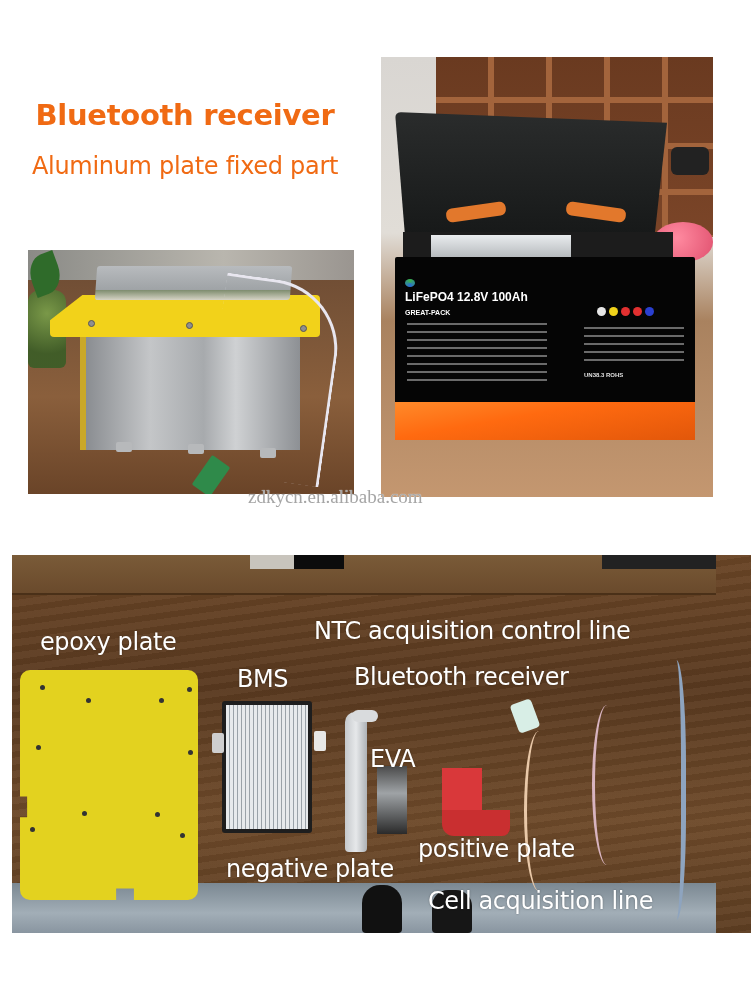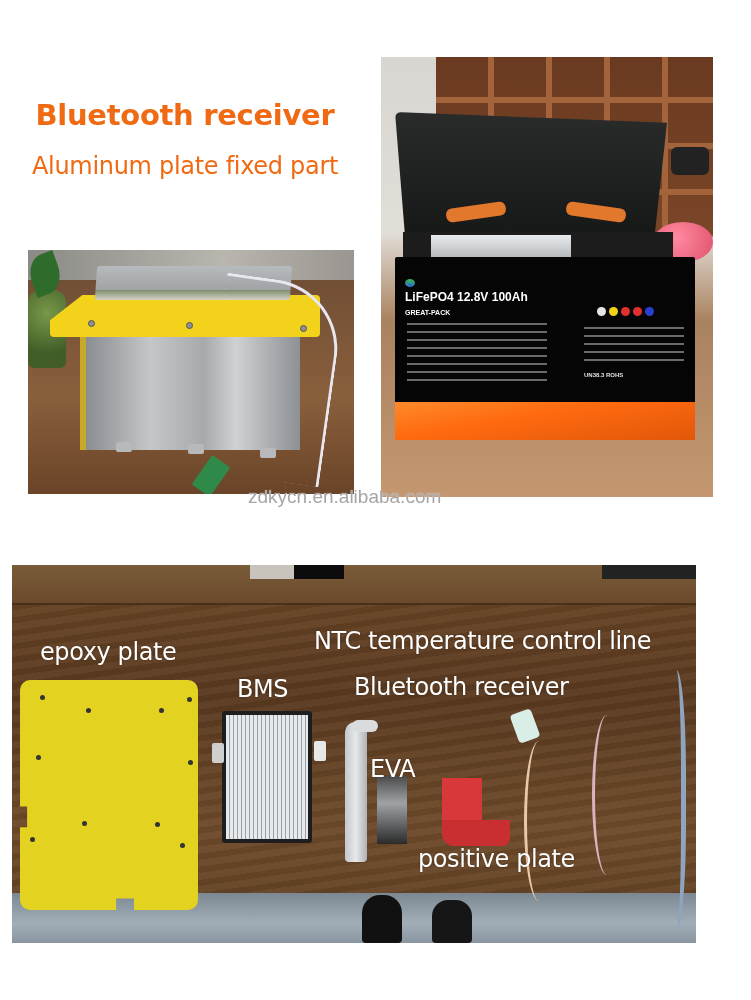--- a/index.html
+++ b/index.html
@@ -69,7 +69,7 @@
   .p2-cert { left: 203px; top: 315px; color:#e0e0e0; font-family:"Liberation Sans", sans-serif; font-size: 6px; font-weight:bold; }
 
   
-  .watermark { left: 248px; top: 486px; font-family: Liberation Sans, sans-serif; font-size: 19px; color:#a5a5a5;
+  .watermark { left: 248px; top: 486px; font-family: Liberation Serif, serif; font-size: 19px; color:#a5a5a5;
     letter-spacing: 0px; text-shadow: 0 0 1px #ffffff; }
 
   

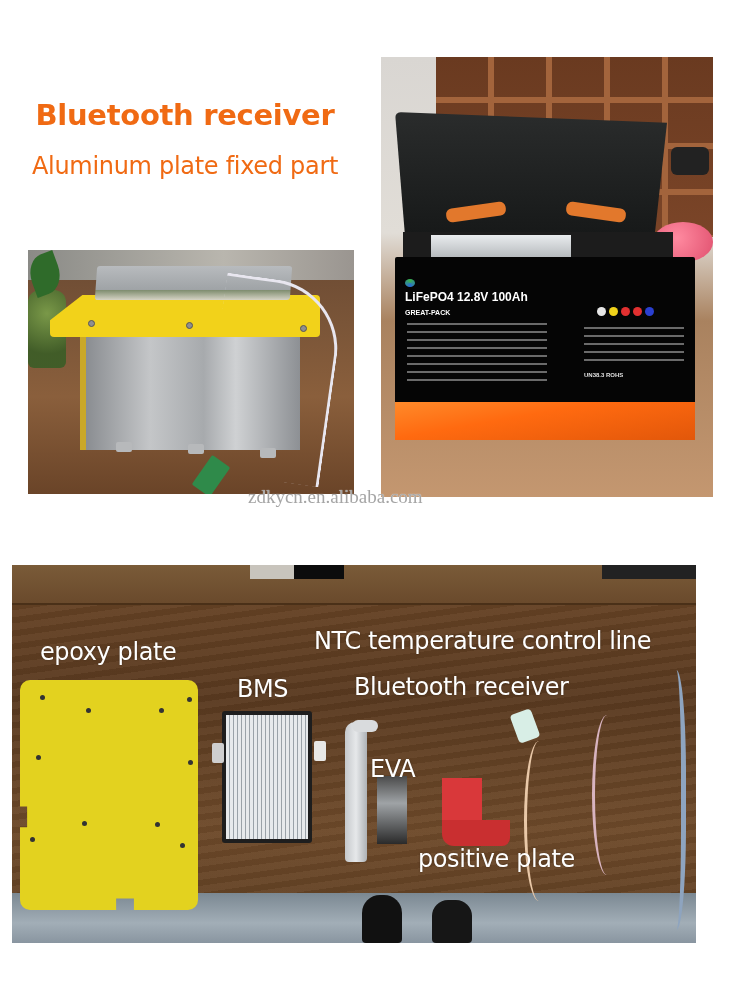--- a/index.html
+++ b/index.html
@@ -73,10 +73,10 @@
     letter-spacing: 0px; text-shadow: 0 0 1px #ffffff; }
 
   
-  .photo3 { left: 12px; top: 555px; width: 684px; height: 378px; overflow: hidden;
+  .photo3 { left: 12px; top: 555px; width: 740px; height: 378px; overflow: hidden;
     background:
       repeating-linear-gradient(172deg, rgba(0,0,0,0.05) 0 6px, rgba(255,255,255,0.03) 6px 13px),
-      linear-gradient(180deg, #6a4526 0%, #5a3a20 35%, #6e4a2a 70%, #5e3e22 100%); margin-top: 10px; }
+      linear-gradient(180deg, #6a4526 0%, #5a3a20 35%, #6e4a2a 70%, #5e3e22 100%); }
   .p3-top { left: 0; top: 0; width: 704px; height: 40px; background: linear-gradient(180deg,#7a5b38,#6a4a2c); border-bottom: 2px solid #4a3018; }
   .p3-dark1 { left: 238px; top: 0; width: 48px; height: 14px; background:#c8c4bc; }
   .p3-dark2 { left: 282px; top: 0; width: 50px; height: 14px; background:#0c0c0c; }

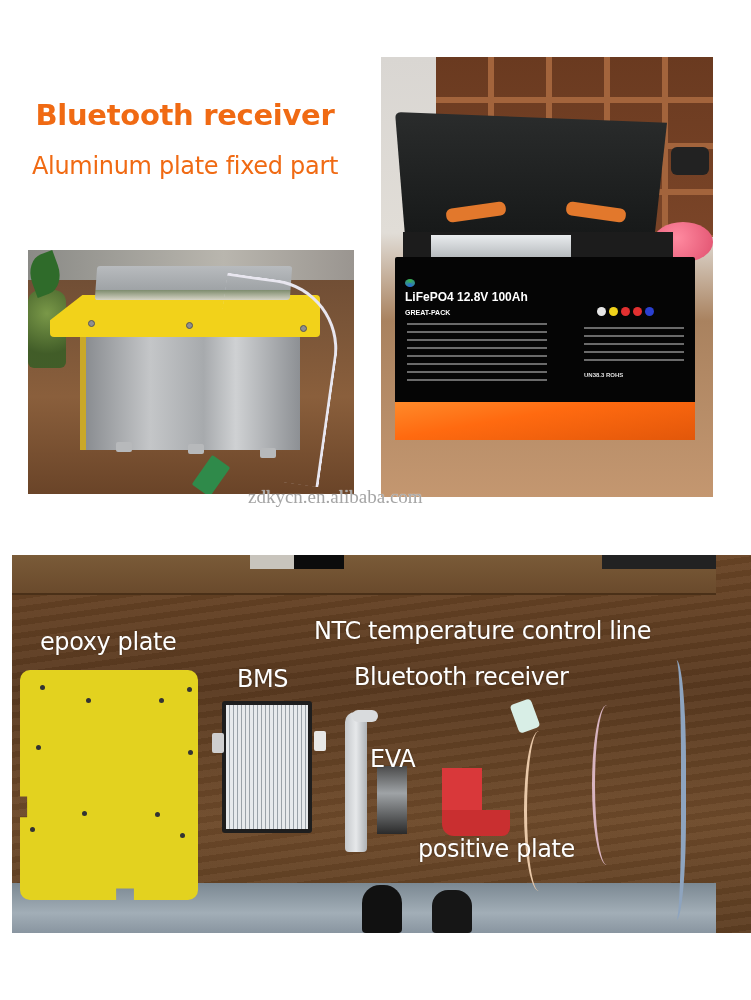--- a/index.html
+++ b/index.html
@@ -194,7 +194,7 @@
   <div class="abs p3-ntc"></div>
 
   <div class="abs lbl" style="left:28px;top:73px">epoxy plate</div>
-  <div class="abs lbl" style="left:302px;top:62px">NTC temperature control line</div>
+  <div class="abs lbl" style="left:302px;top:62px">NTC acquisition control line</div>
   <div class="abs lbl" style="left:225px;top:110px">BMS</div>
   <div class="abs lbl" style="left:342px;top:108px">Bluetooth receiver</div>
   <div class="abs lbl" style="left:358px;top:190px">EVA</div>

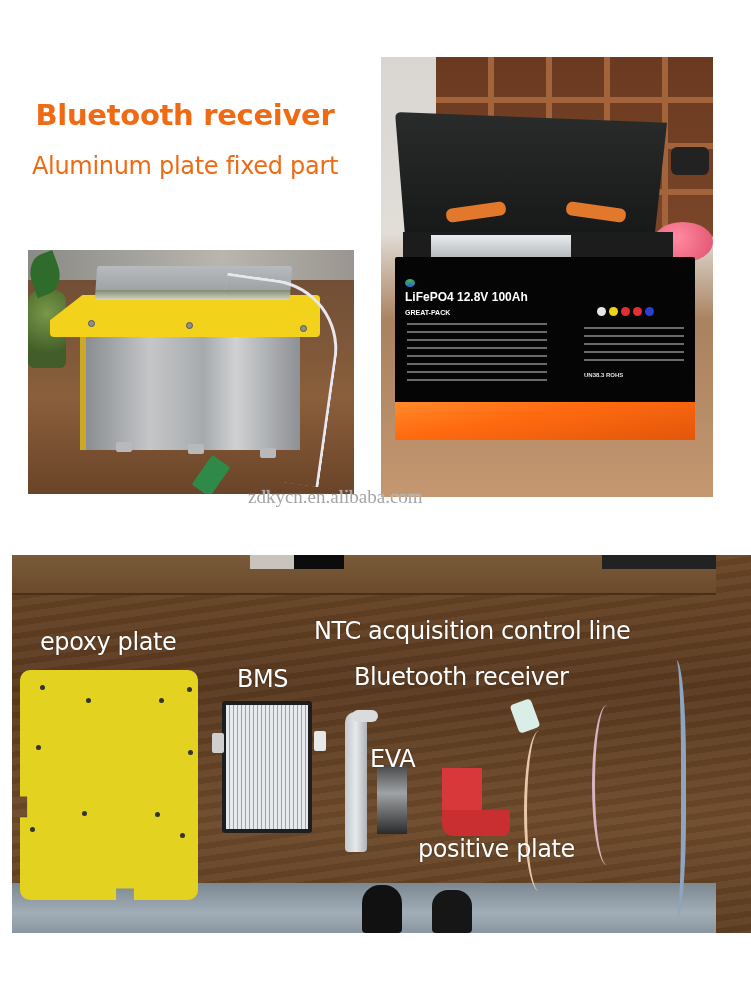--- a/index.html
+++ b/index.html
@@ -199,6 +199,7 @@
   <div class="abs lbl" style="left:342px;top:108px">Bluetooth receiver</div>
   <div class="abs lbl" style="left:358px;top:190px">EVA</div>
   <div class="abs lbl" style="left:406px;top:280px">positive plate</div>
+  <div class="abs lbl" style="left:214px;top:300px">negative plate</div>
 </div>
 
 </body></html>

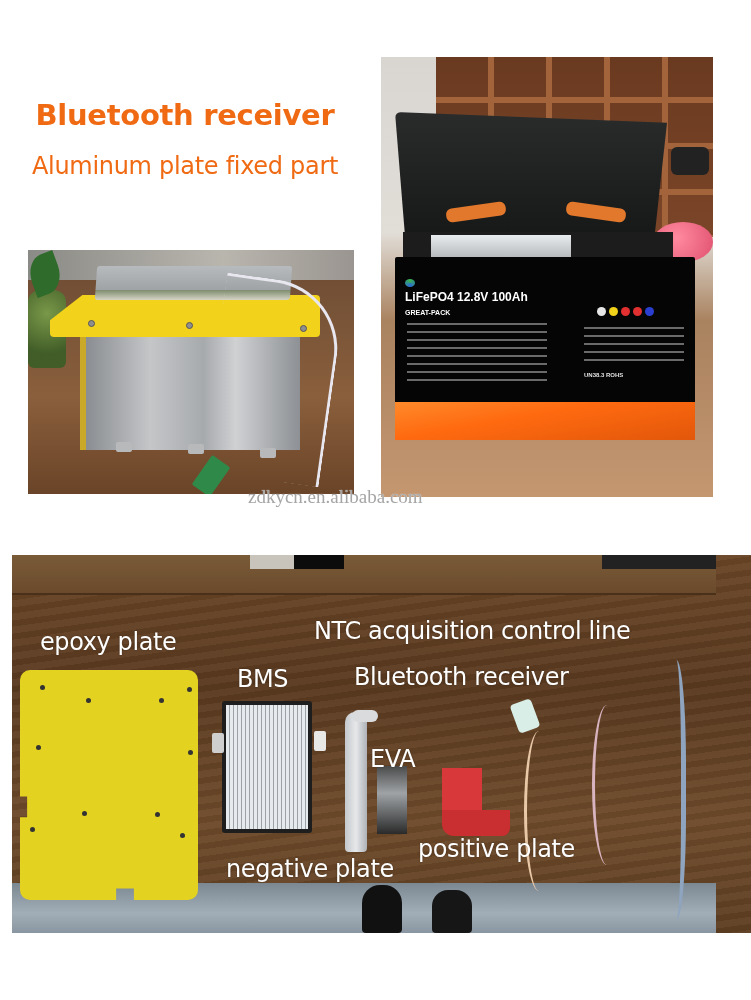--- a/index.html
+++ b/index.html
@@ -200,6 +200,7 @@
   <div class="abs lbl" style="left:358px;top:190px">EVA</div>
   <div class="abs lbl" style="left:406px;top:280px">positive plate</div>
   <div class="abs lbl" style="left:214px;top:300px">negative plate</div>
+  <div class="abs lbl" style="left:416px;top:332px">Cell acquisition line</div>
 </div>
 
 </body></html>

